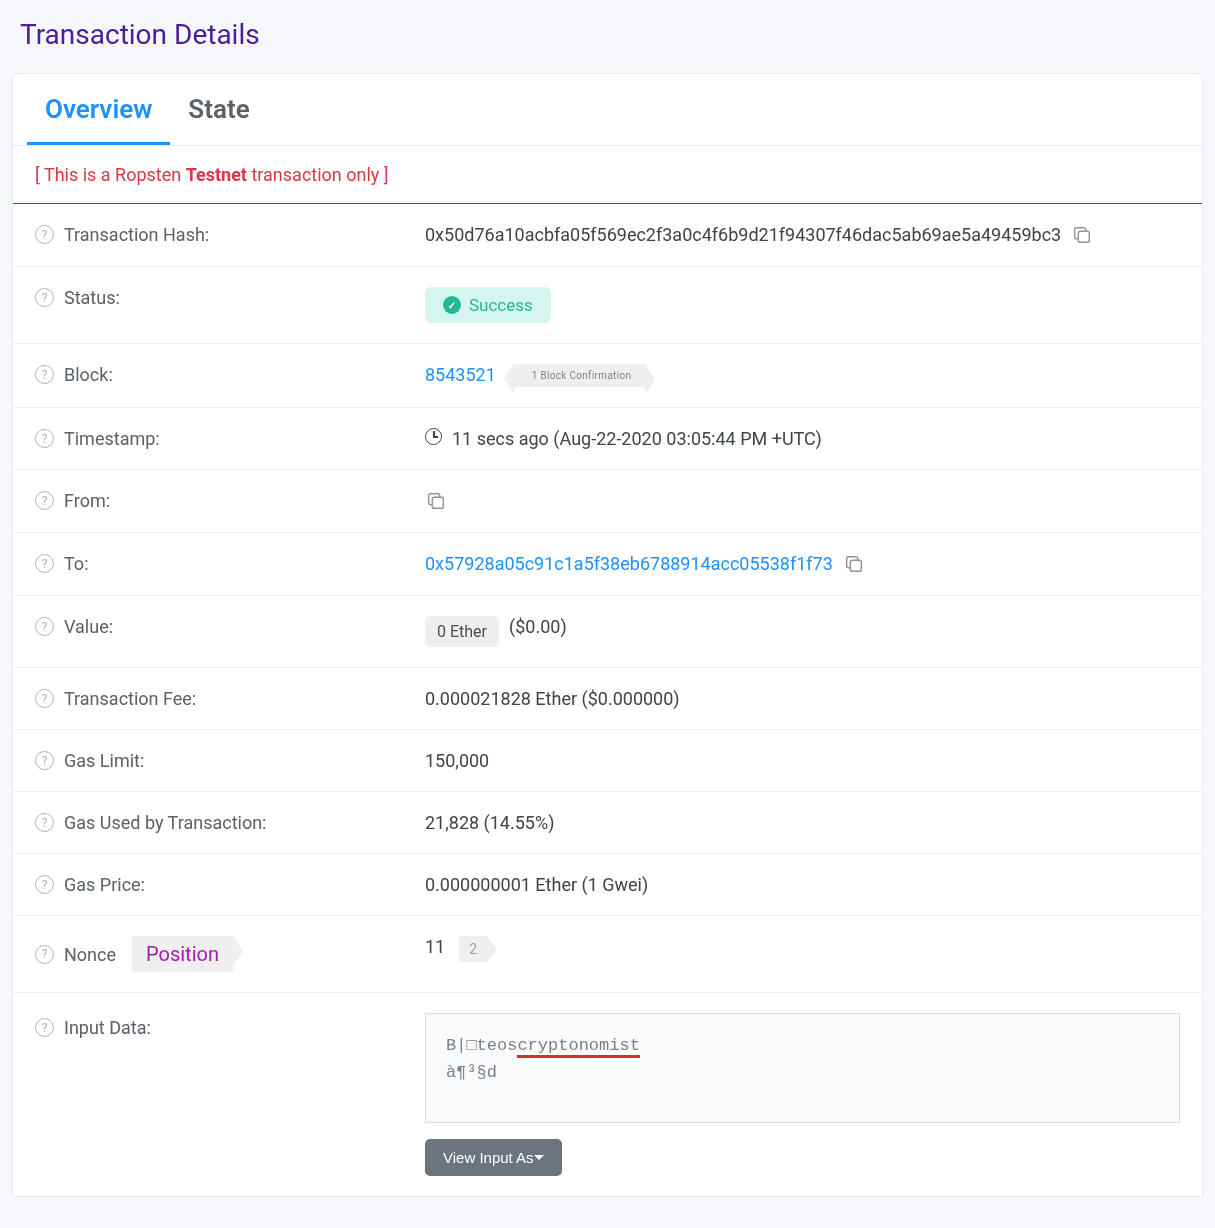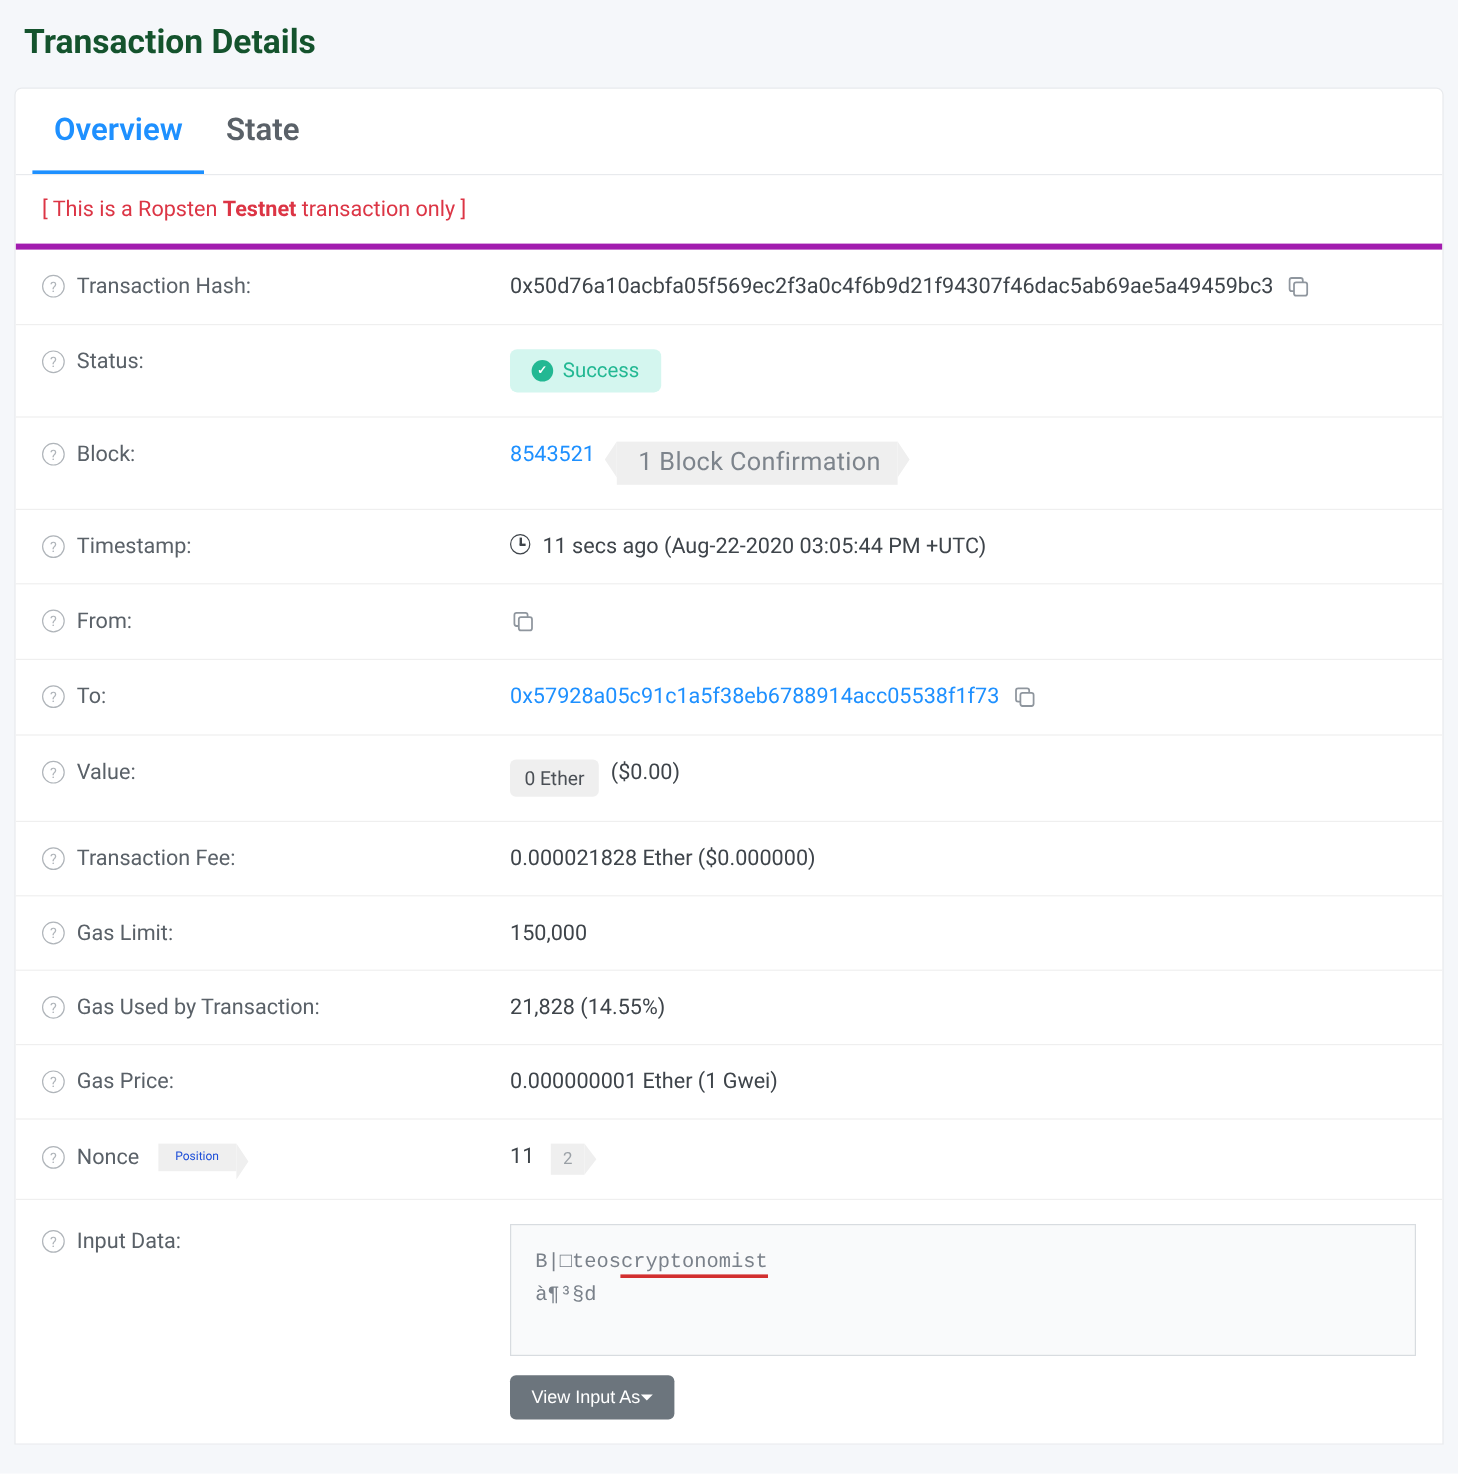--- a/index.html
+++ b/index.html
@@ -11,8 +11,8 @@
     }
     .page-title {
       font-size: 28px;
-      font-weight: 700;
-      color: #14532d;
+      font-weight: 400;
+      color: #4c1d95;
       padding: 18px 20px 22px;
     }
     .card {

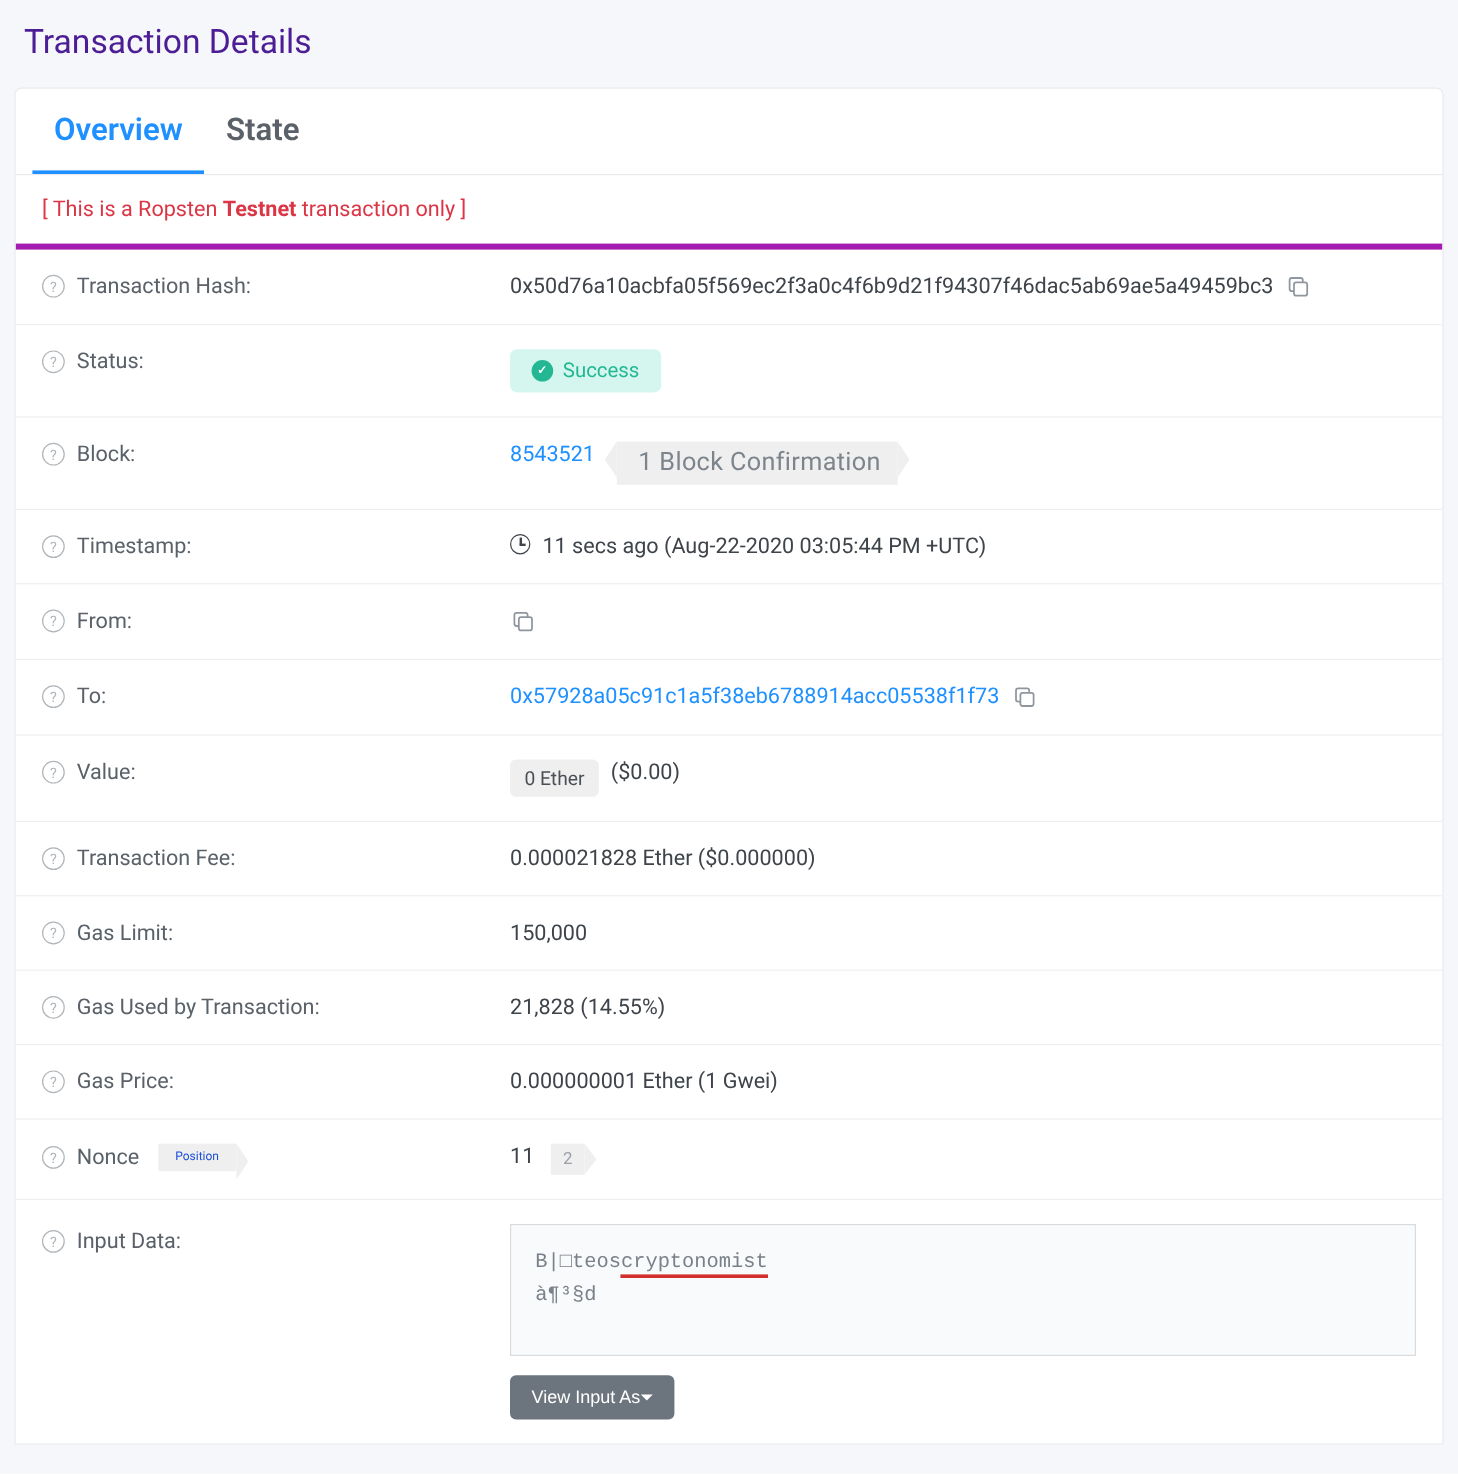--- a/index.html
+++ b/index.html
@@ -43,7 +43,7 @@
       padding: 18px 22px;
       color: #dc3545;
       font-size: 18px;
-      border-bottom: 5px solid #a21caf;
+      border-bottom: 1px solid #a21caf;
     }
     .testnet-banner b { font-weight: 700; }
     .row {

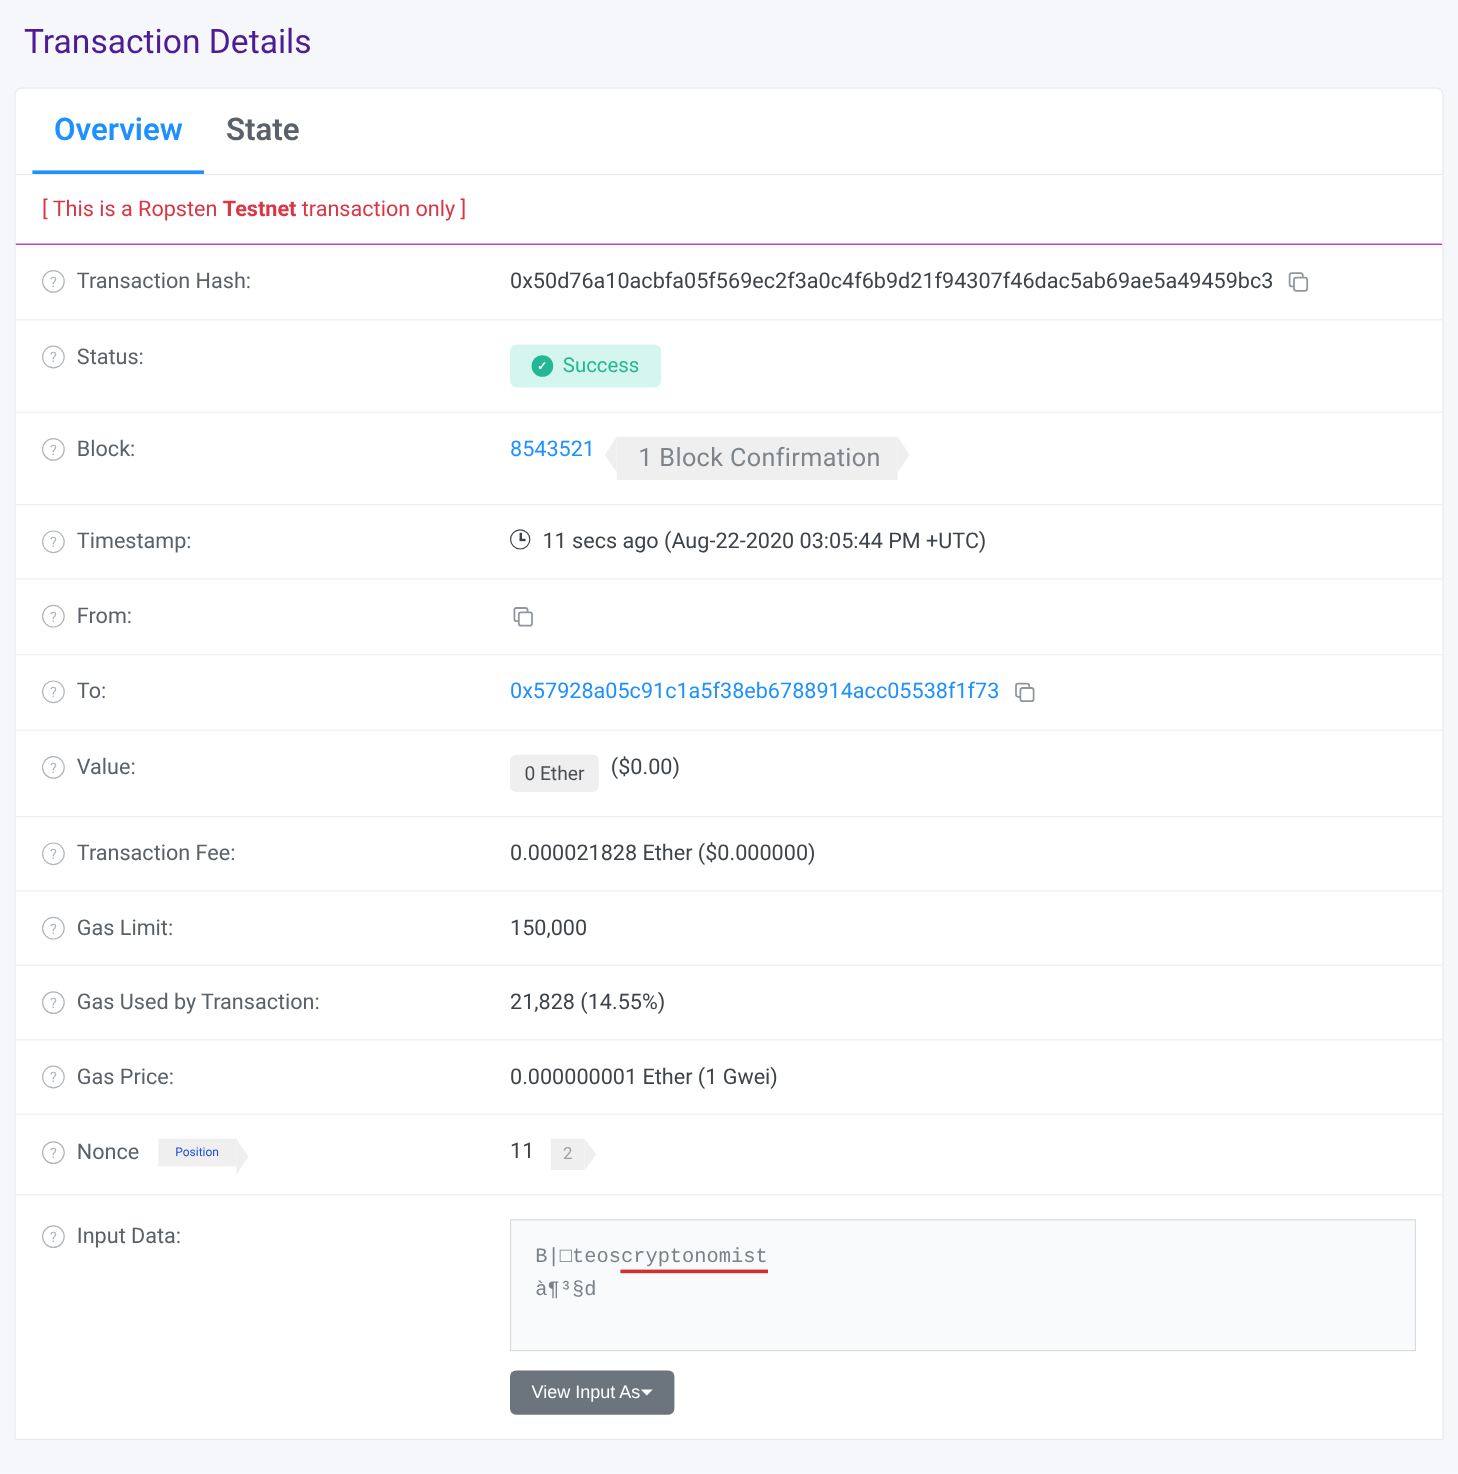--- a/index.html
+++ b/index.html
@@ -119,7 +119,7 @@
       background: #efefef;
       color: #7d848c;
       padding: 6px 14px 6px 18px;
-      font-size: 21px;
+      font-size: 10px;
       letter-spacing: 0.3px;
       position: relative;
       margin-left: 8px;

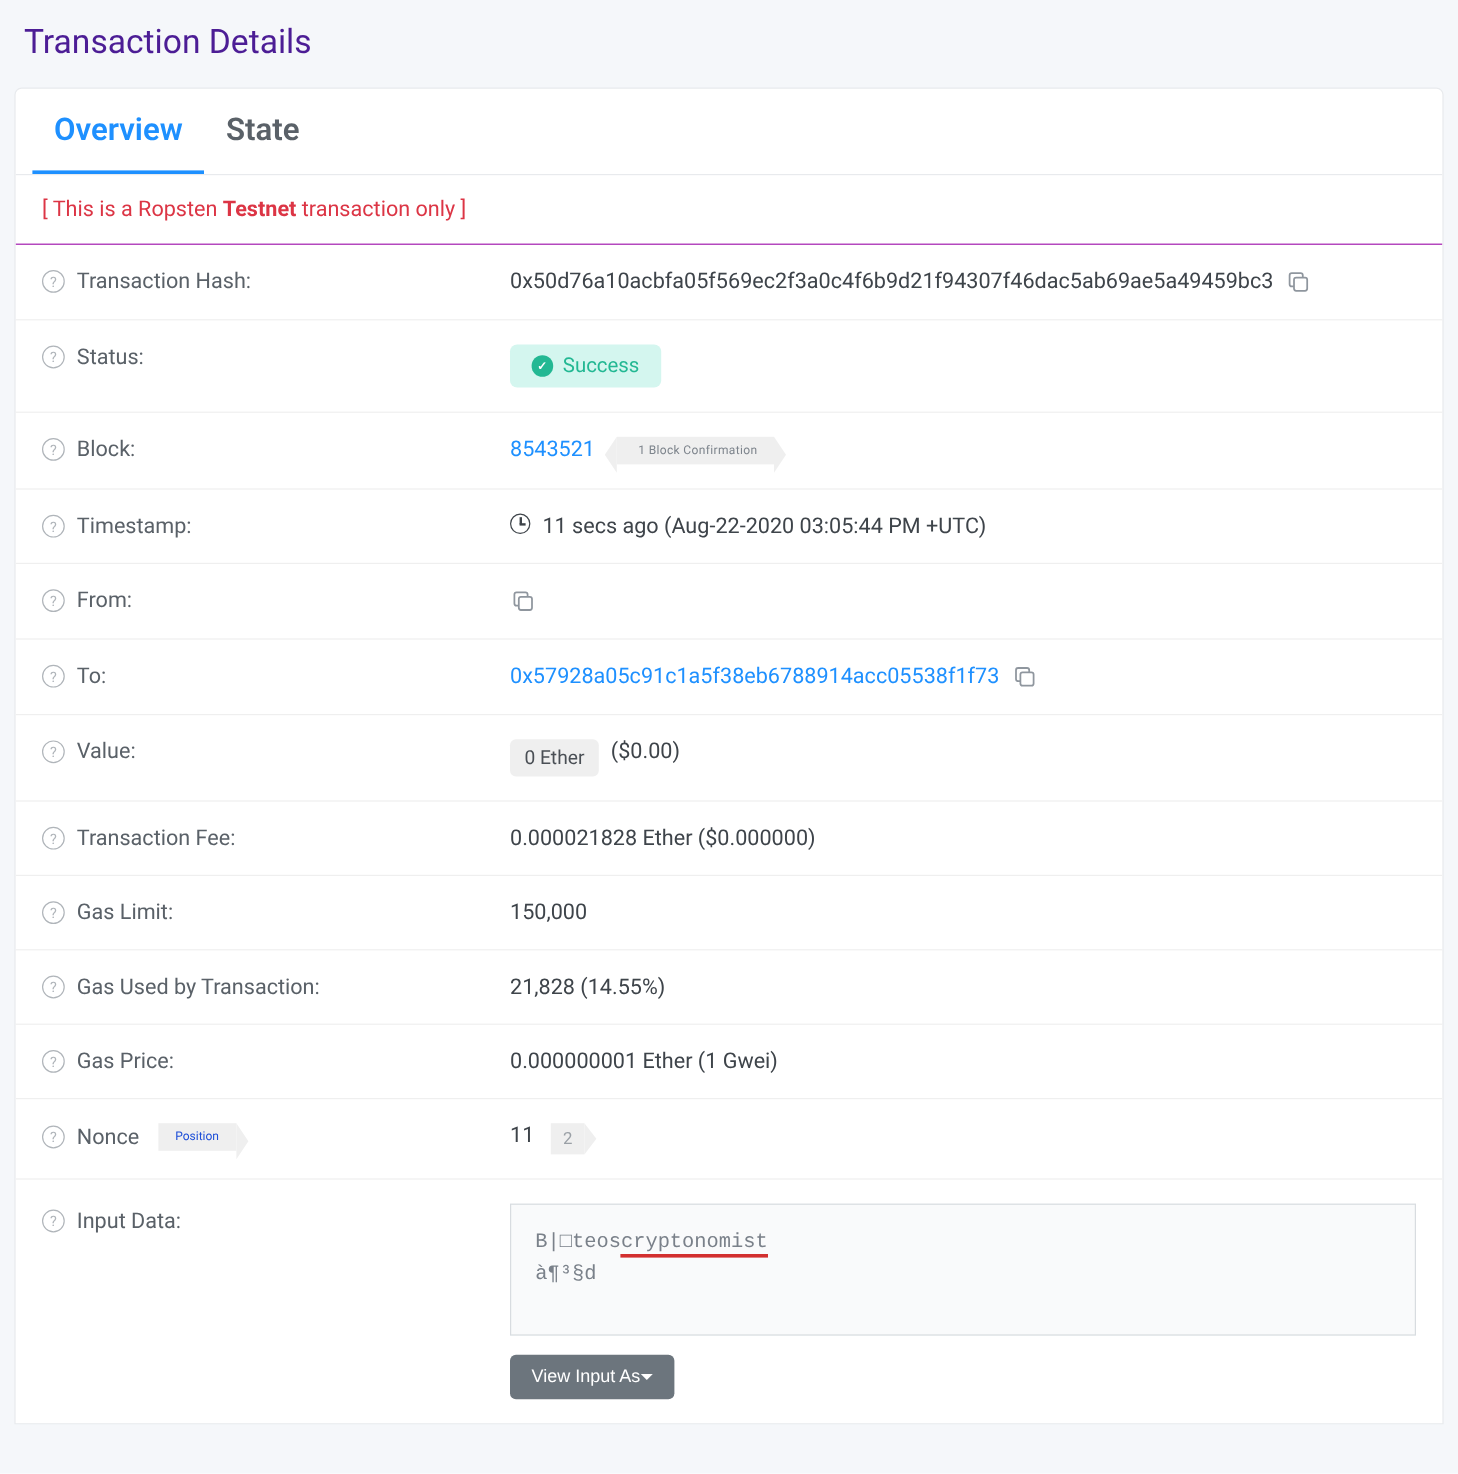--- a/index.html
+++ b/index.html
@@ -183,9 +183,9 @@
     }
     .position-chip {
       background: #efefef;
-      color: #1d4ed8;
+      color: #a21caf;
       padding: 6px 14px;
-      font-size: 10px;
+      font-size: 20px;
       position: relative;
       margin-left: 6px;
     }

